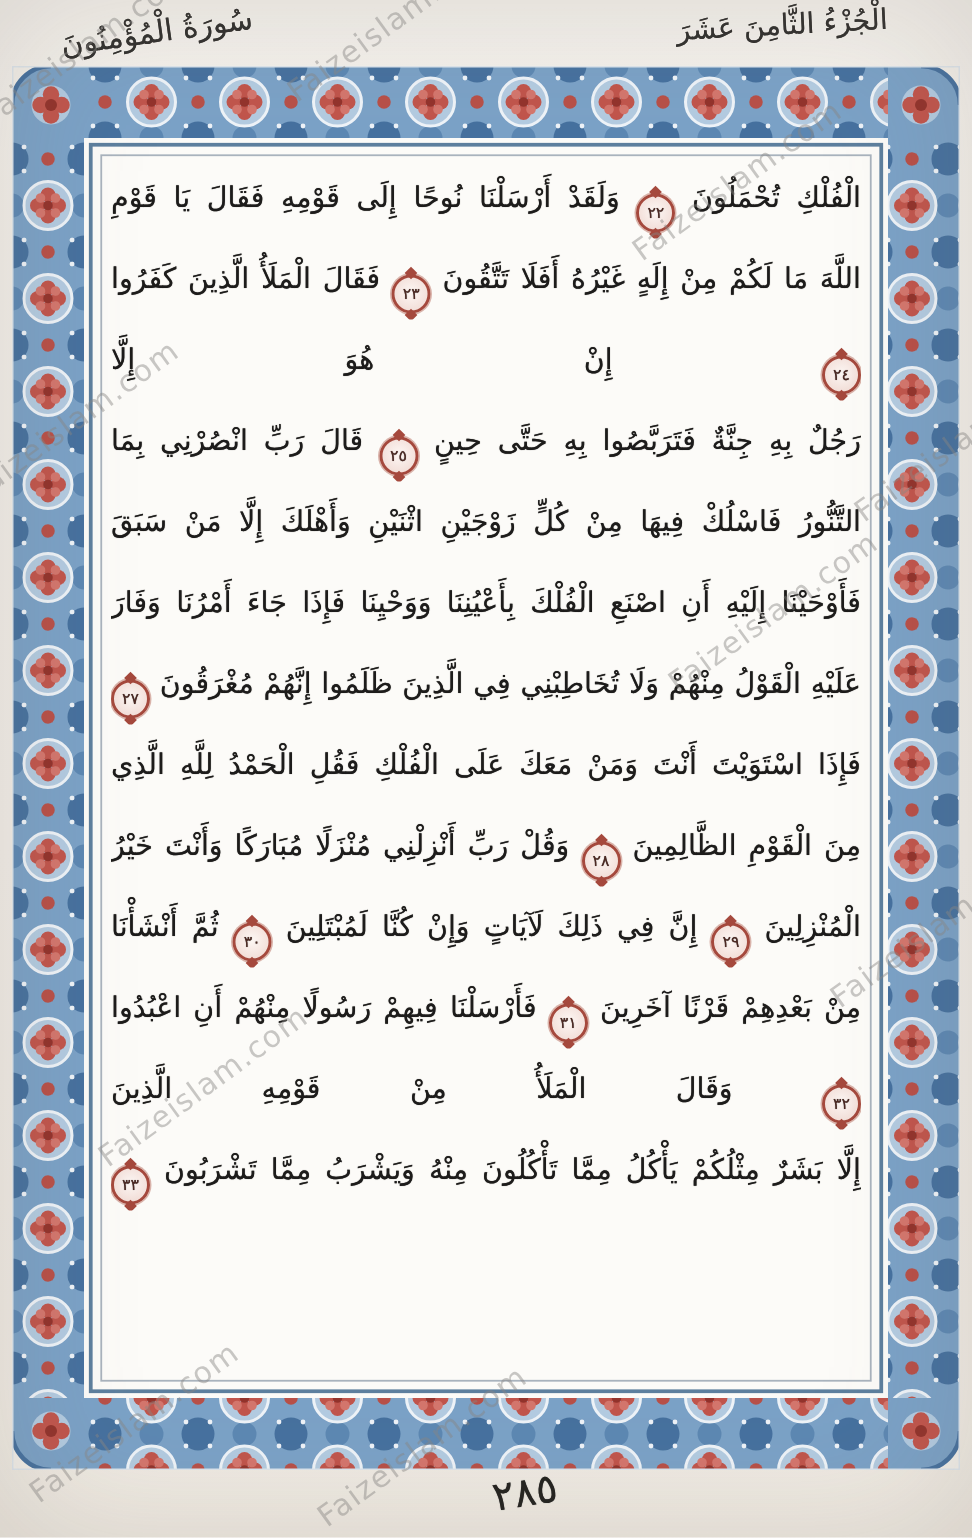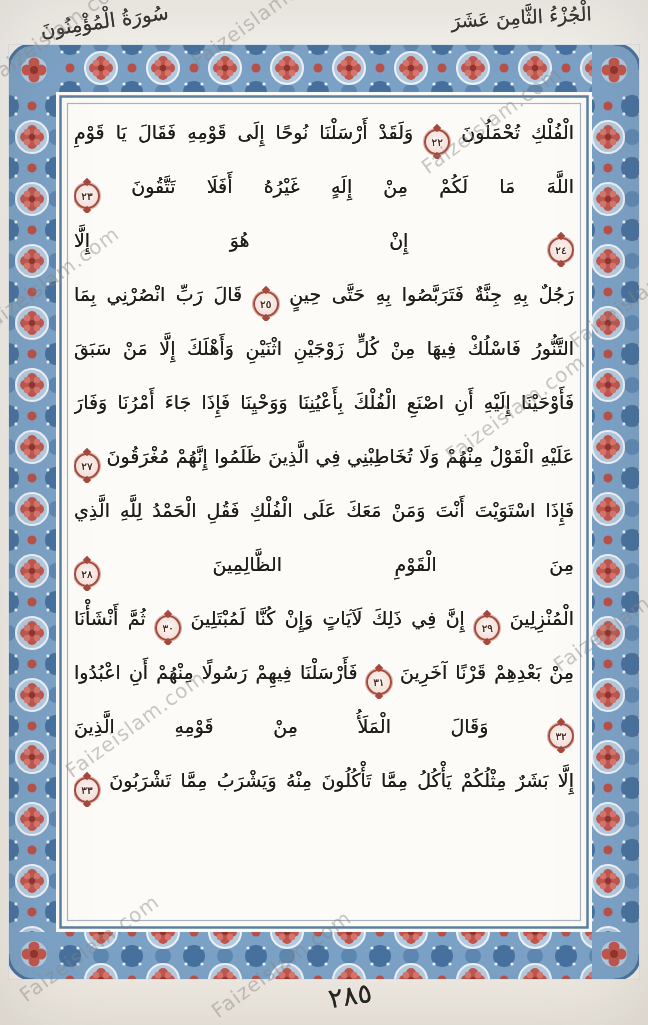--- a/index.html
+++ b/index.html
@@ -197,7 +197,7 @@
   <div class="text-panel" dir="rtl">
     <div class="qlines">
         <div class="qline"><span class="qtext">الْفُلْكِ تُحْمَلُونَ</span> <span class="ayah-marker"><span class="ayah-num">٢٢</span></span> <span class="qtext">وَلَقَدْ أَرْسَلْنَا نُوحًا إِلَى قَوْمِهِ فَقَالَ يَا قَوْمِ اعْبُدُوا</span> </div>
-        <div class="qline"><span class="qtext">اللَّهَ مَا لَكُمْ مِنْ إِلَهٍ غَيْرُهُ أَفَلَا تَتَّقُونَ</span> <span class="ayah-marker"><span class="ayah-num">٢٣</span></span>  </div>
+        <div class="qline"><span class="qtext">اللَّهَ مَا لَكُمْ مِنْ إِلَهٍ غَيْرُهُ أَفَلَا تَتَّقُونَ</span> <span class="ayah-marker"><span class="ayah-num">٢٣</span></span> <span class="qtext">فَقَالَ الْمَلَأُ الَّذِينَ كَفَرُوا</span> </div>
         <div class="qline"> <span class="ayah-marker"><span class="ayah-num">٢٤</span></span> <span class="qtext">إِنْ هُوَ إِلَّا</span> </div>
         <div class="qline"><span class="qtext">رَجُلٌ بِهِ جِنَّةٌ فَتَرَبَّصُوا بِهِ حَتَّى حِينٍ</span> <span class="ayah-marker"><span class="ayah-num">٢٥</span></span> <span class="qtext">قَالَ رَبِّ انْصُرْنِي بِمَا كَذَّبُونِ</span>  </div>
         <div class="qline"><span class="qtext">التَّنُّورُ فَاسْلُكْ فِيهَا مِنْ كُلٍّ زَوْجَيْنِ اثْنَيْنِ وَأَهْلَكَ إِلَّا مَنْ سَبَقَ</span> </div>

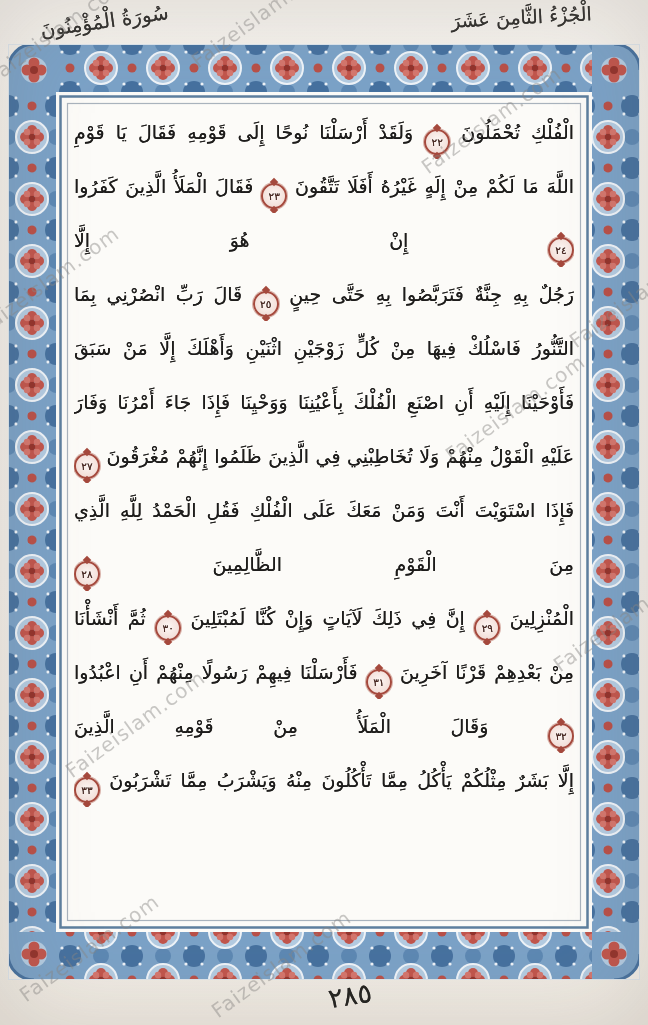--- a/index.html
+++ b/index.html
@@ -204,7 +204,7 @@
         <div class="qline"><span class="qtext">فَأَوْحَيْنَا إِلَيْهِ أَنِ اصْنَعِ الْفُلْكَ بِأَعْيُنِنَا وَوَحْيِنَا فَإِذَا جَاءَ أَمْرُنَا وَفَارَ</span> </div>
         <div class="qline"><span class="qtext">عَلَيْهِ الْقَوْلُ مِنْهُمْ وَلَا تُخَاطِبْنِي فِي الَّذِينَ ظَلَمُوا إِنَّهُمْ مُغْرَقُونَ</span> <span class="ayah-marker"><span class="ayah-num">٢٧</span></span> </div>
         <div class="qline"><span class="qtext">فَإِذَا اسْتَوَيْتَ أَنْتَ وَمَنْ مَعَكَ عَلَى الْفُلْكِ فَقُلِ الْحَمْدُ لِلَّهِ الَّذِي نَجَّانَا</span> </div>
-        <div class="qline"><span class="qtext">مِنَ الْقَوْمِ الظَّالِمِينَ</span> <span class="ayah-marker"><span class="ayah-num">٢٨</span></span>  </div>
+        <div class="qline"><span class="qtext">مِنَ الْقَوْمِ الظَّالِمِينَ</span> <span class="ayah-marker"><span class="ayah-num">٢٨</span></span> <span class="qtext">وَقُلْ رَبِّ أَنْزِلْنِي مُنْزَلًا مُبَارَكًا وَأَنْتَ خَيْرُ</span> </div>
         <div class="qline"><span class="qtext">الْمُنْزِلِينَ</span> <span class="ayah-marker"><span class="ayah-num">٢٩</span></span> <span class="qtext">إِنَّ فِي ذَلِكَ لَآيَاتٍ وَإِنْ كُنَّا لَمُبْتَلِينَ</span> <span class="ayah-marker"><span class="ayah-num">٣٠</span></span> <span class="qtext">ثُمَّ أَنْشَأْنَا</span> </div>
         <div class="qline"><span class="qtext">مِنْ بَعْدِهِمْ قَرْنًا آخَرِينَ</span> <span class="ayah-marker"><span class="ayah-num">٣١</span></span> <span class="qtext">فَأَرْسَلْنَا فِيهِمْ رَسُولًا مِنْهُمْ أَنِ اعْبُدُوا اللَّهَ</span> </div>
         <div class="qline"> <span class="ayah-marker"><span class="ayah-num">٣٢</span></span> <span class="qtext">وَقَالَ الْمَلَأُ مِنْ قَوْمِهِ الَّذِينَ</span> </div>

